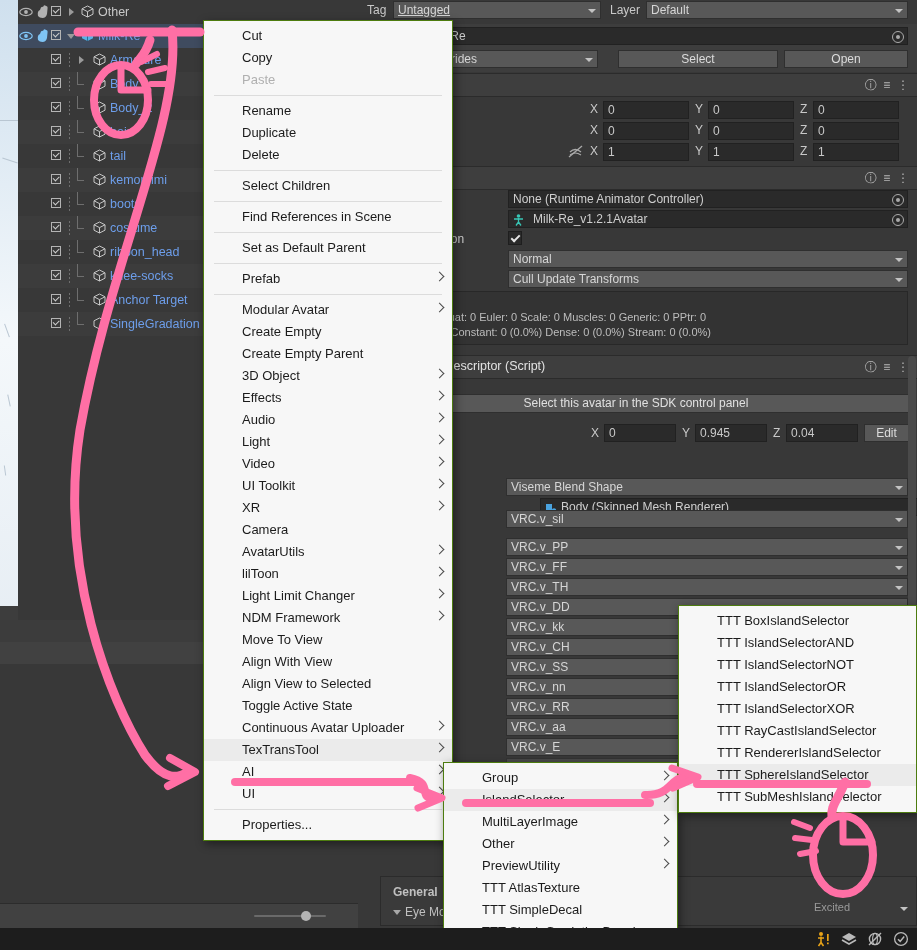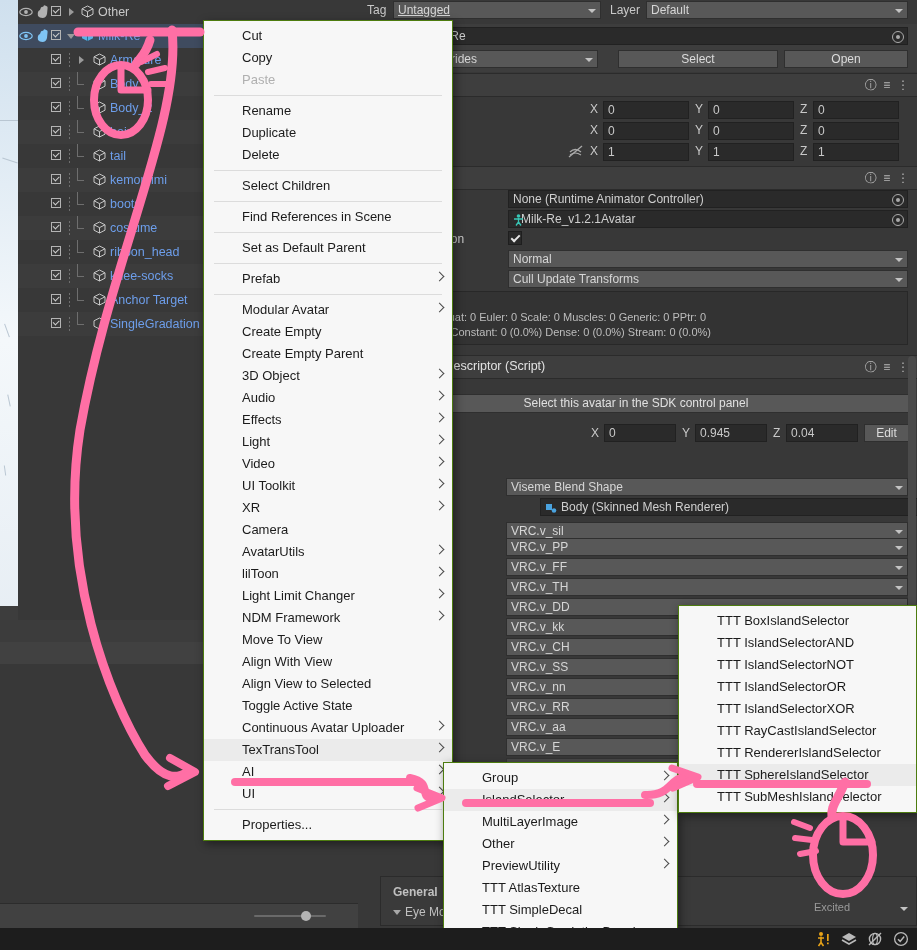--- a/index.html
+++ b/index.html
@@ -275,7 +275,7 @@
             <path d="M1 5 h9 M5.5 4 v4 M5.5 8 l-2.5 3.5 M5.5 8 l2.5 3.5" stroke="#38c7b6" stroke-width="1.3" fill="none"></path>
           </svg>
       </span>
-      <span style="margin-left:8px;">Milk-Re_v1.2.1Avatar</span>
+      <span style="margin-left:20px;">Milk-Re_v1.2.1Avatar</span>
       <span class="objdot"></span>
     </div>
     <div class="lbl2" style="left:8px;top:43px;">Apply Root Motion</div>

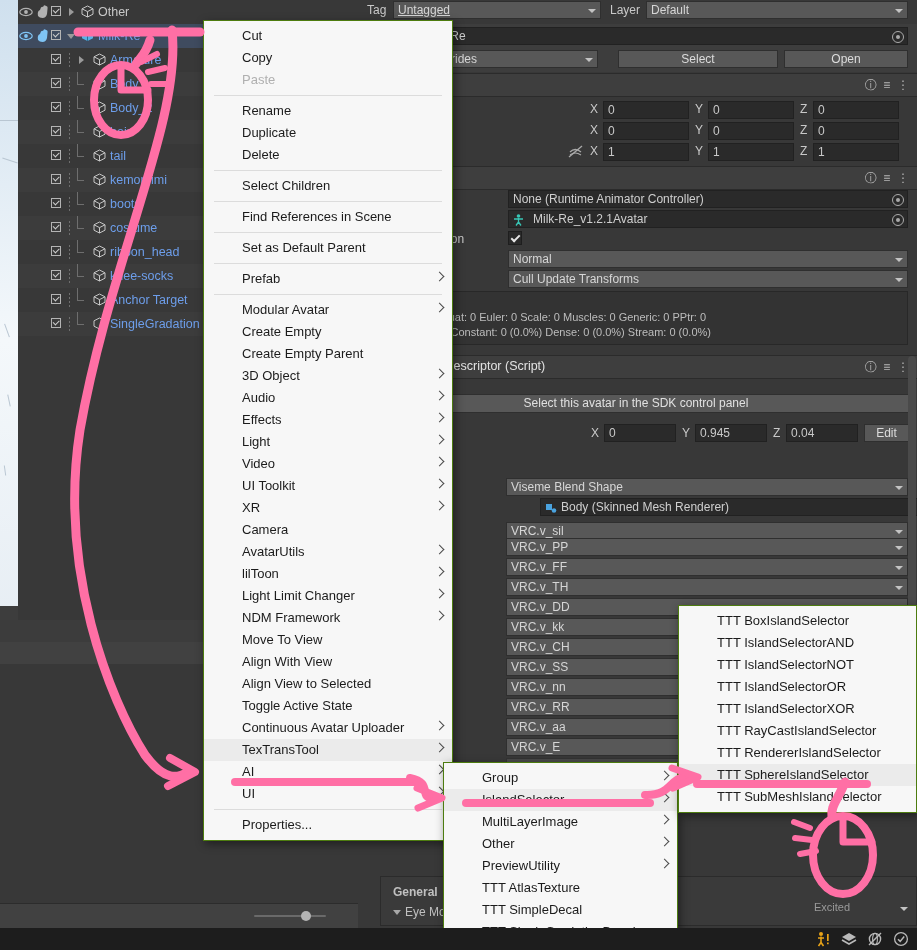--- a/index.html
+++ b/index.html
@@ -376,8 +376,8 @@
     <div class="mi"><span>Create Empty</span></div>
     <div class="mi"><span>Create Empty Parent</span></div>
     <div class="mi"><span>3D Object</span><span class="arw"></span></div>
+    <div class="mi"><span>Effects</span><span class="arw"></span></div>
     <div class="mi"><span>Audio</span><span class="arw"></span></div>
-    <div class="mi"><span>Effects</span><span class="arw"></span></div>
     <div class="mi"><span>Light</span><span class="arw"></span></div>
     <div class="mi"><span>Video</span><span class="arw"></span></div>
     <div class="mi"><span>UI Toolkit</span><span class="arw"></span></div>

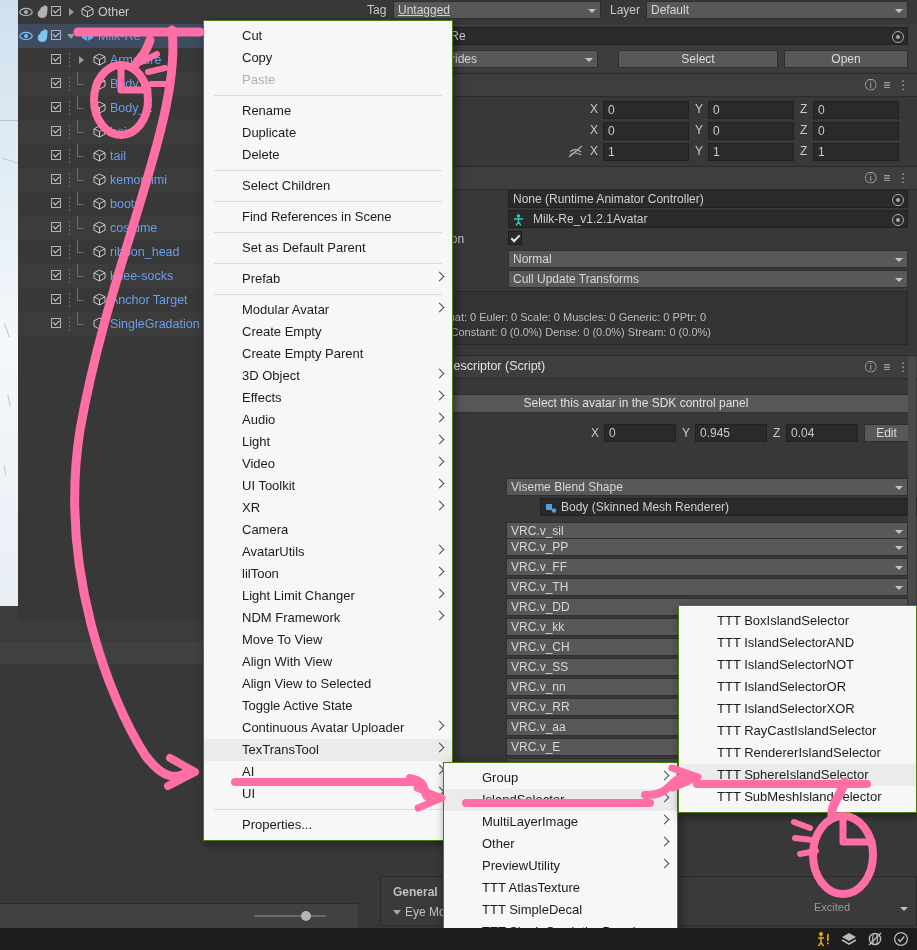--- a/index.html
+++ b/index.html
@@ -327,7 +327,7 @@
       <span class="objdot"></span>
     </div>
     <div id="viseme-list">
-        <div class="popfld" style="left: 148px; top: 144px; width: 402px;"><span>VRC.v_sil</span><span class="caret"></span></div>
+        <div class="popfld" style="left: 148px; top: 132px; width: 402px;"><span>VRC.v_sil</span><span class="caret"></span></div>
         <div class="popfld" style="left: 148px; top: 160px; width: 402px;"><span>VRC.v_PP</span><span class="caret"></span></div>
         <div class="popfld" style="left: 148px; top: 180px; width: 402px;"><span>VRC.v_FF</span><span class="caret"></span></div>
         <div class="popfld" style="left: 148px; top: 200px; width: 402px;"><span>VRC.v_TH</span><span class="caret"></span></div>

